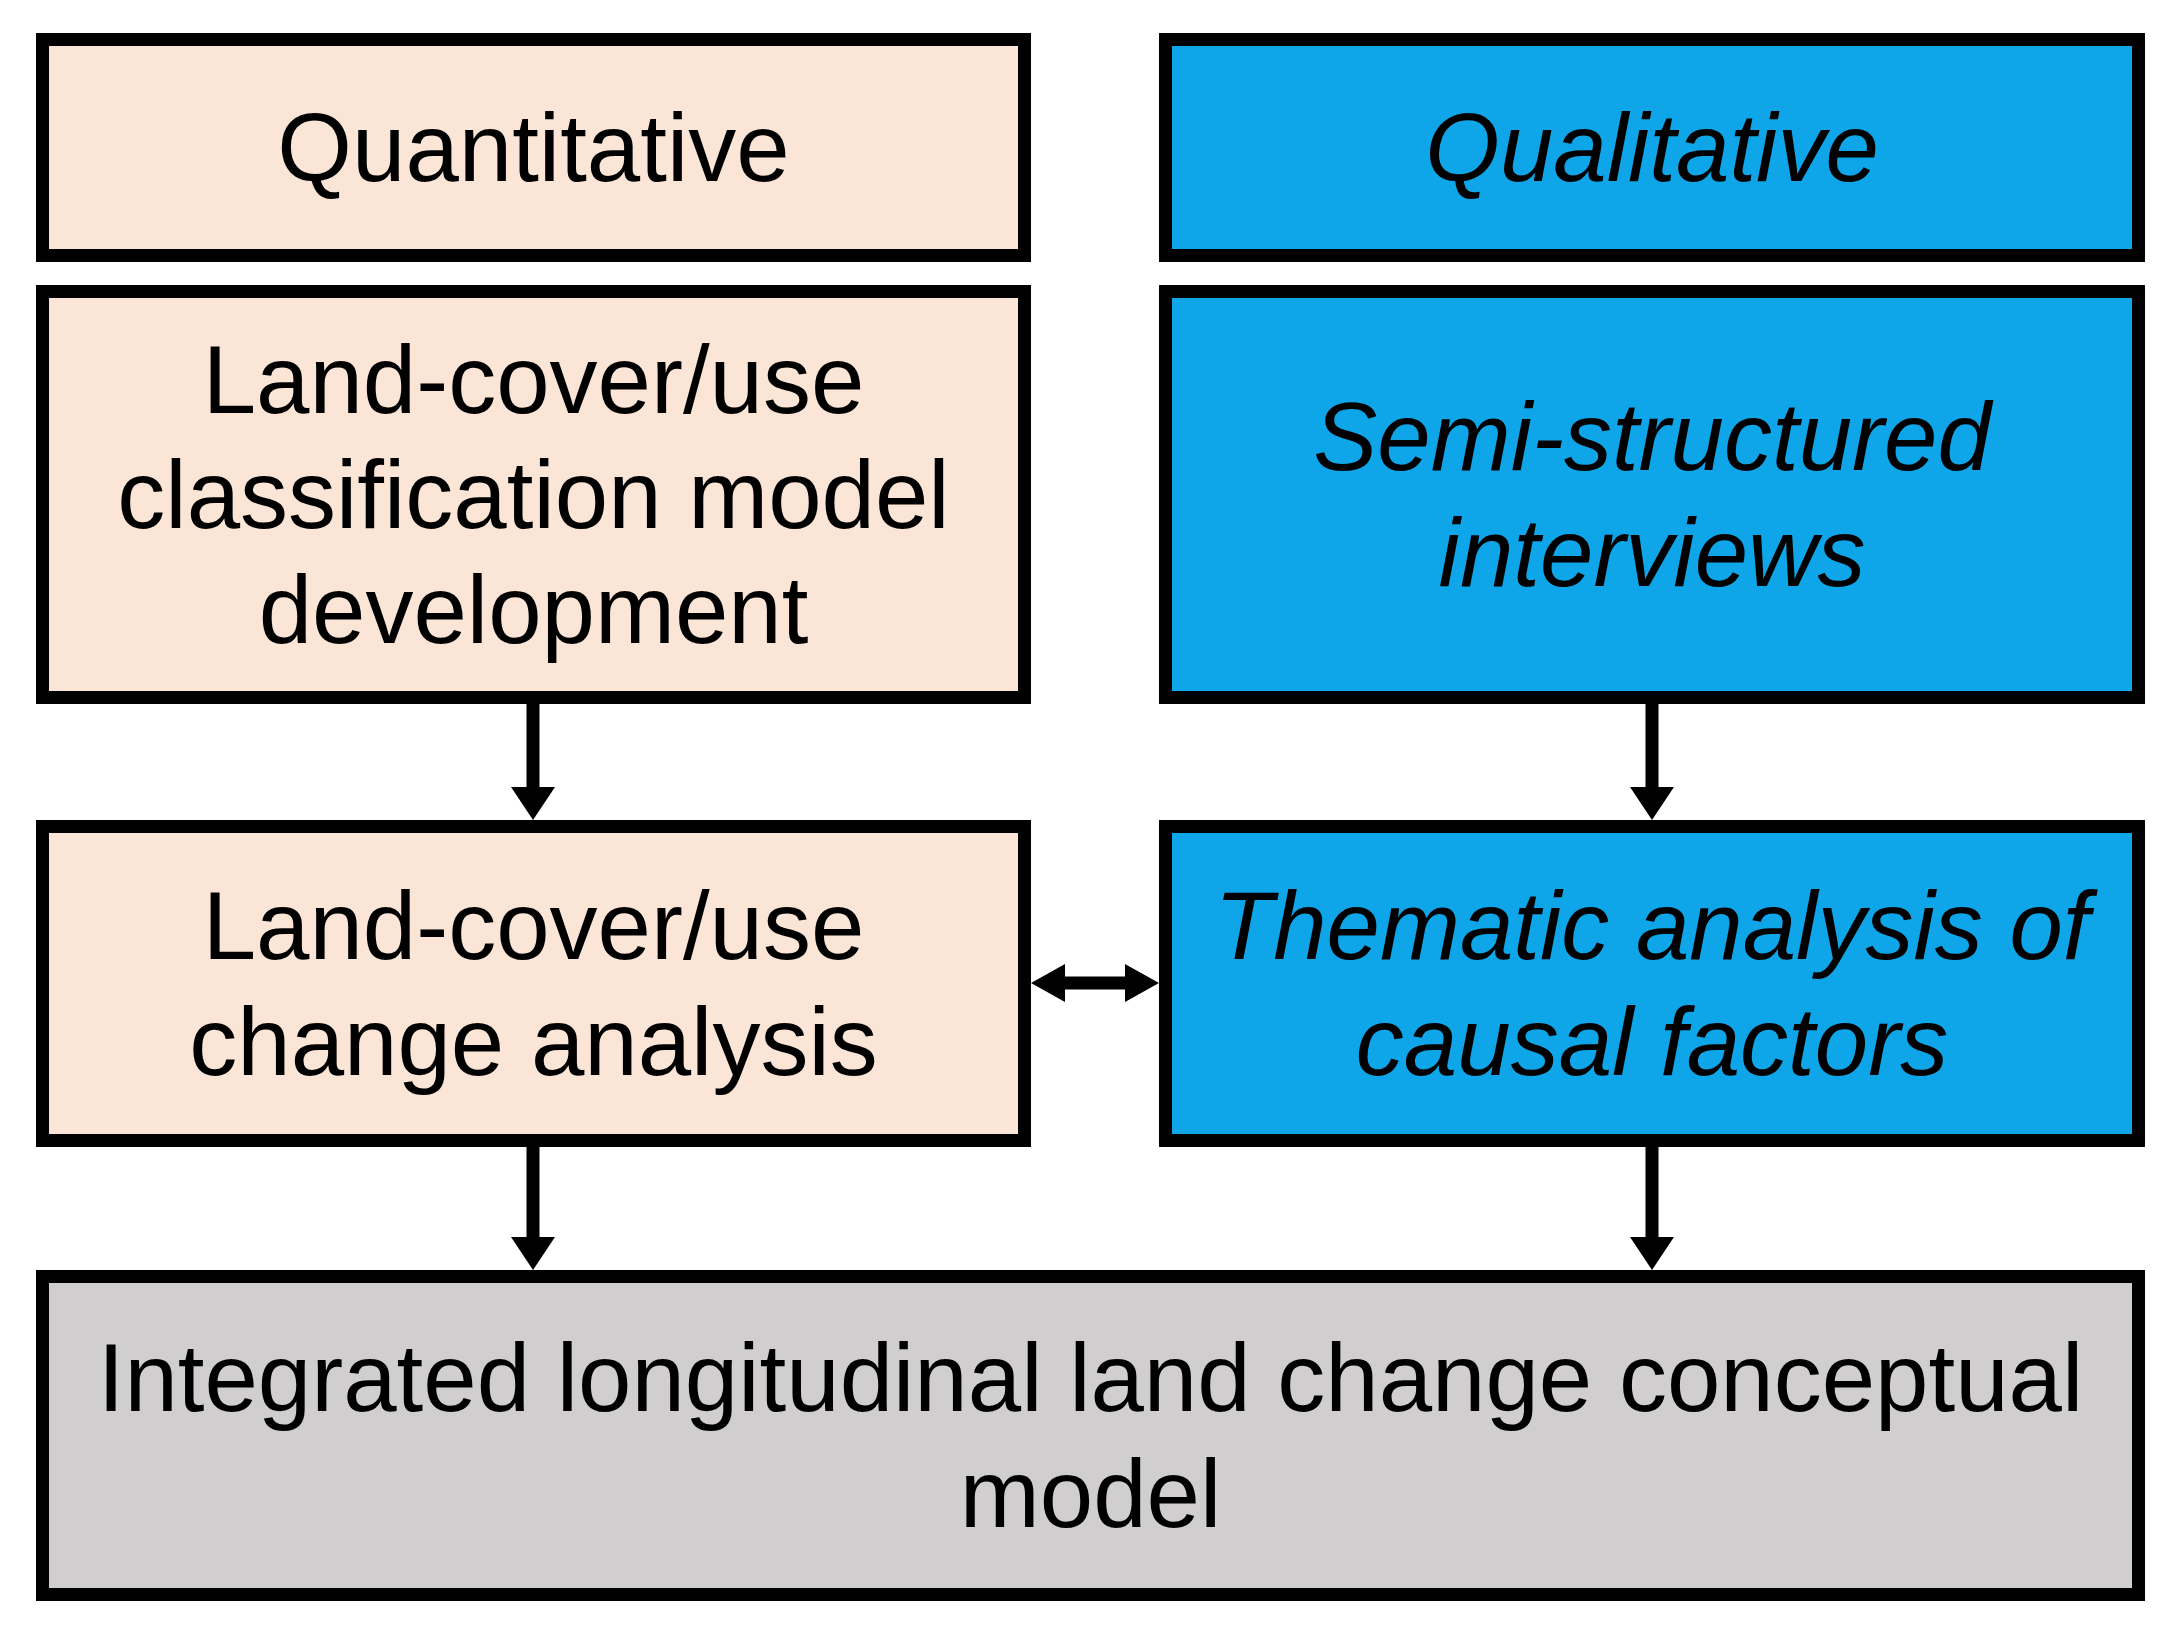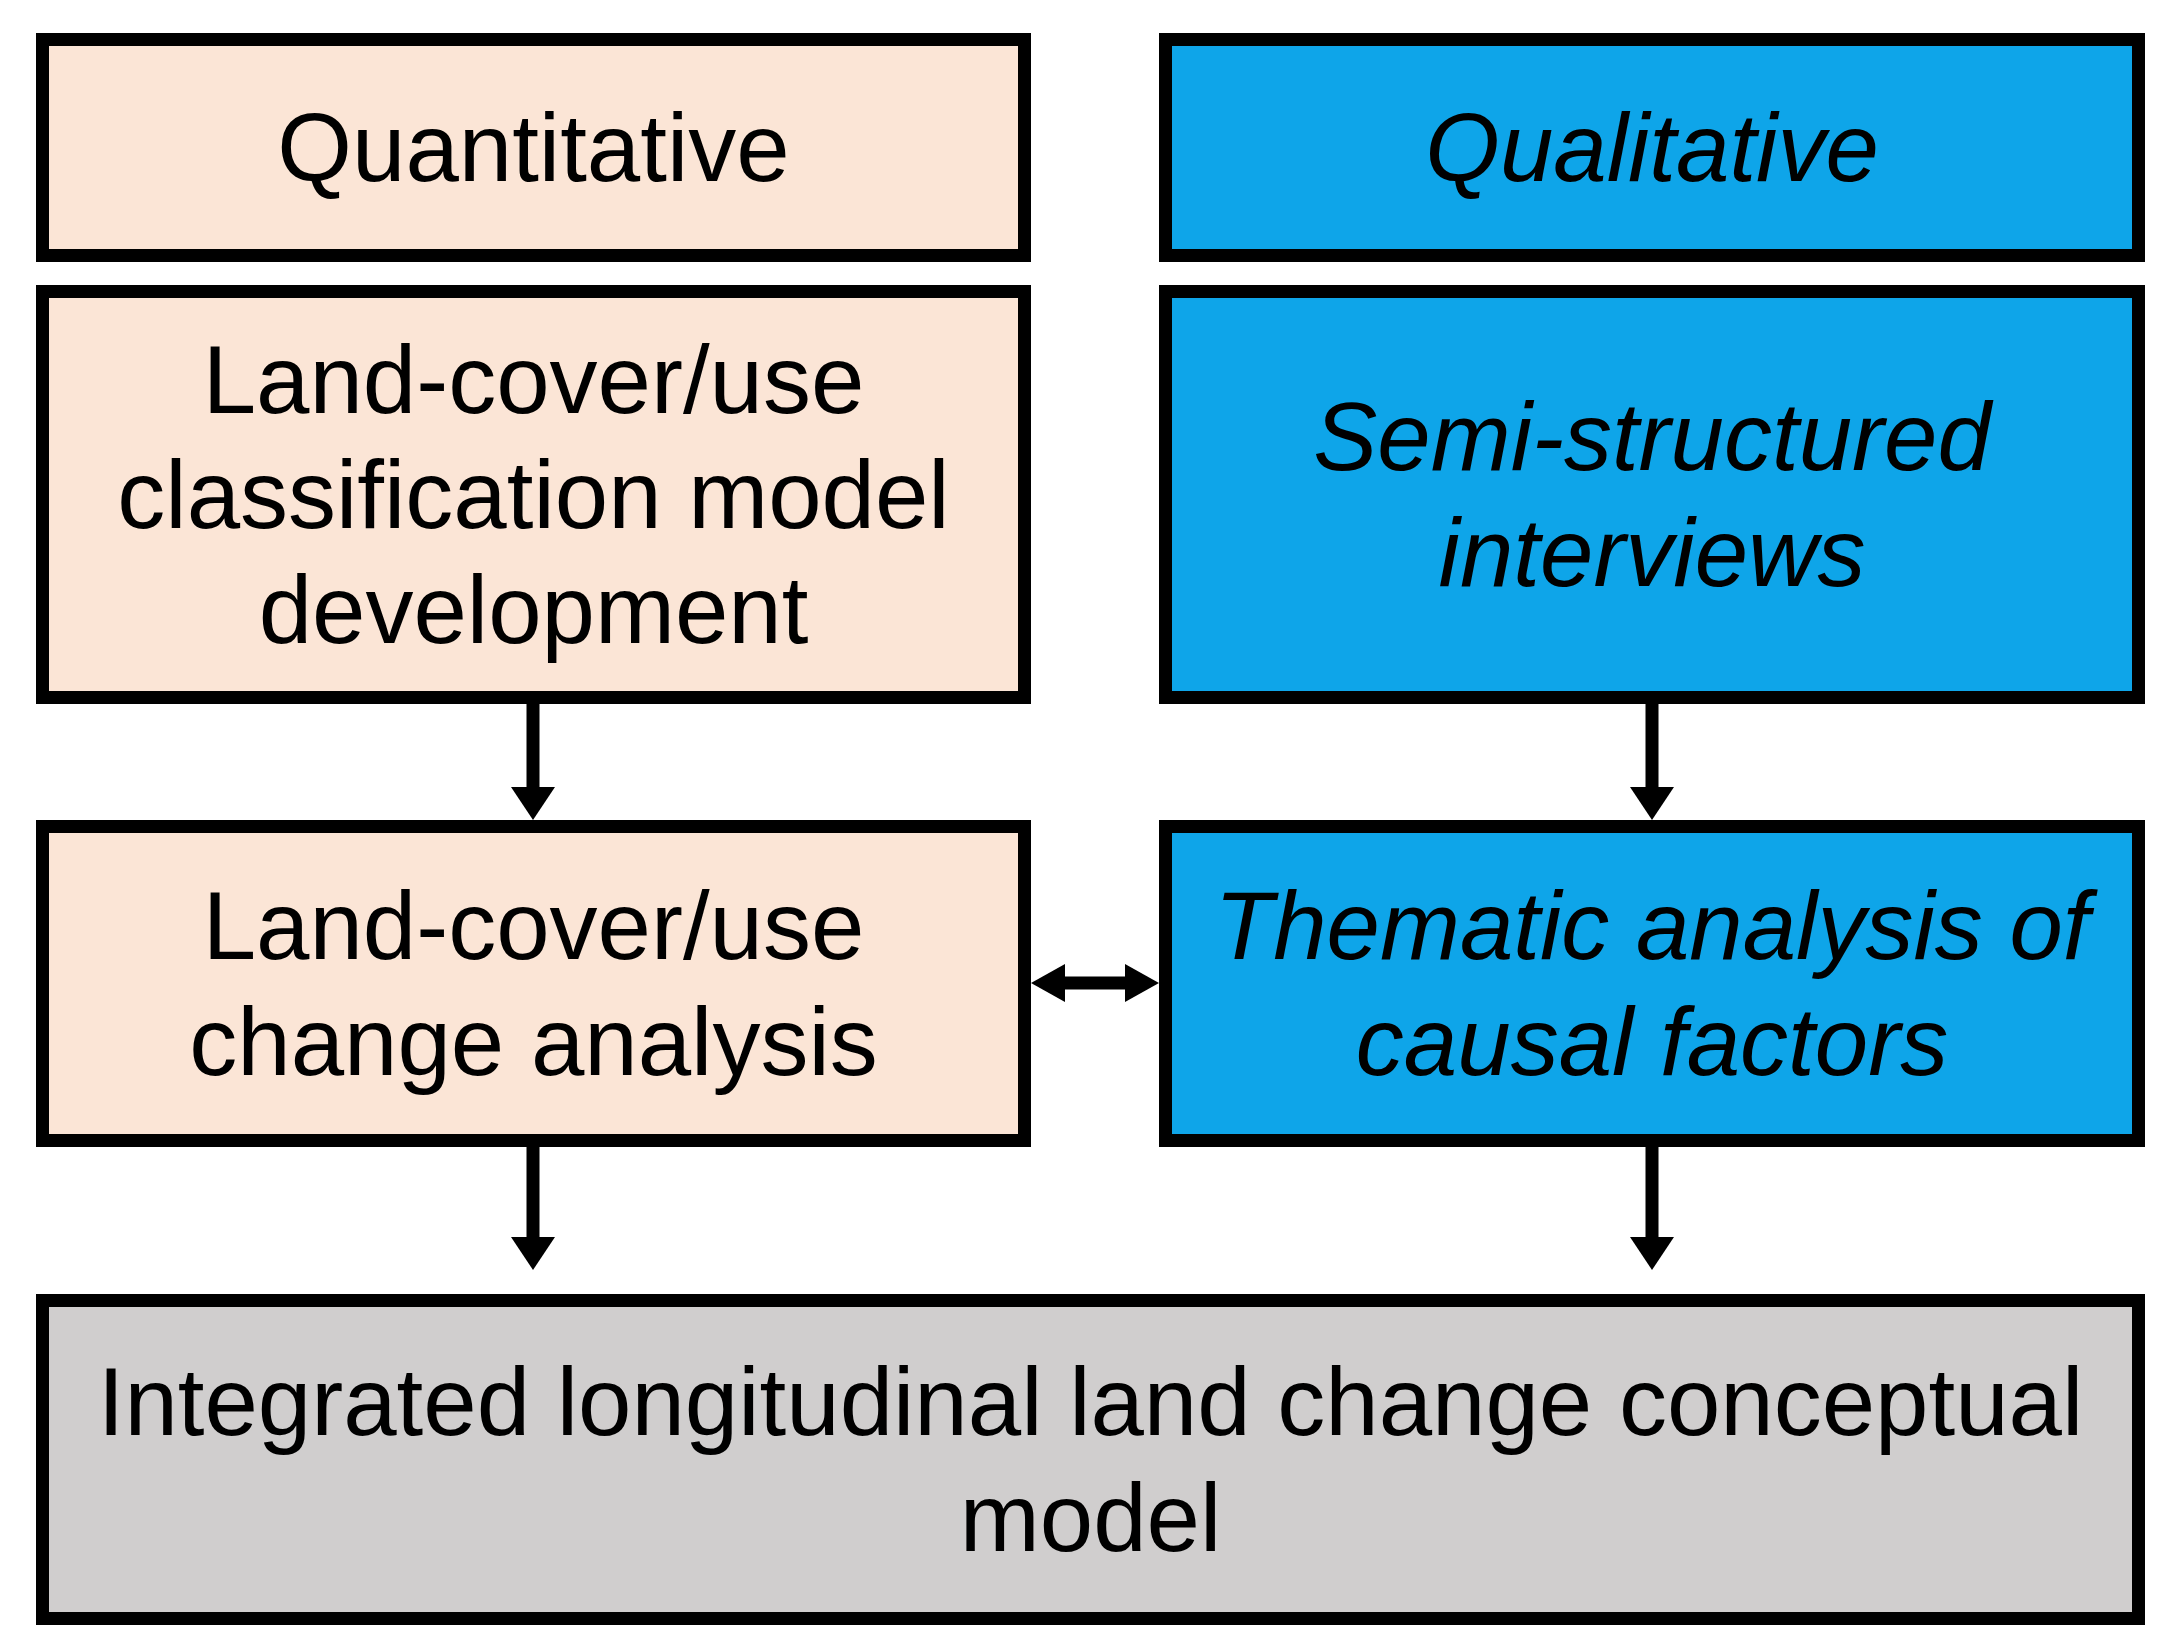--- a/index.html
+++ b/index.html
@@ -35,7 +35,7 @@
   }
   .fill-quant { background: #FBE5D6; }
   .fill-qual  { background: #0ea5e9; font-style: italic; }
-  .fill-integrated { background: #D0CECE; margin-top: 24px; }
+  .fill-integrated { background: #D0CECE; }
 
   
   #box-quantitative-header { left: 36px;   top: 33px;   width: 995px;  height: 229px; }

